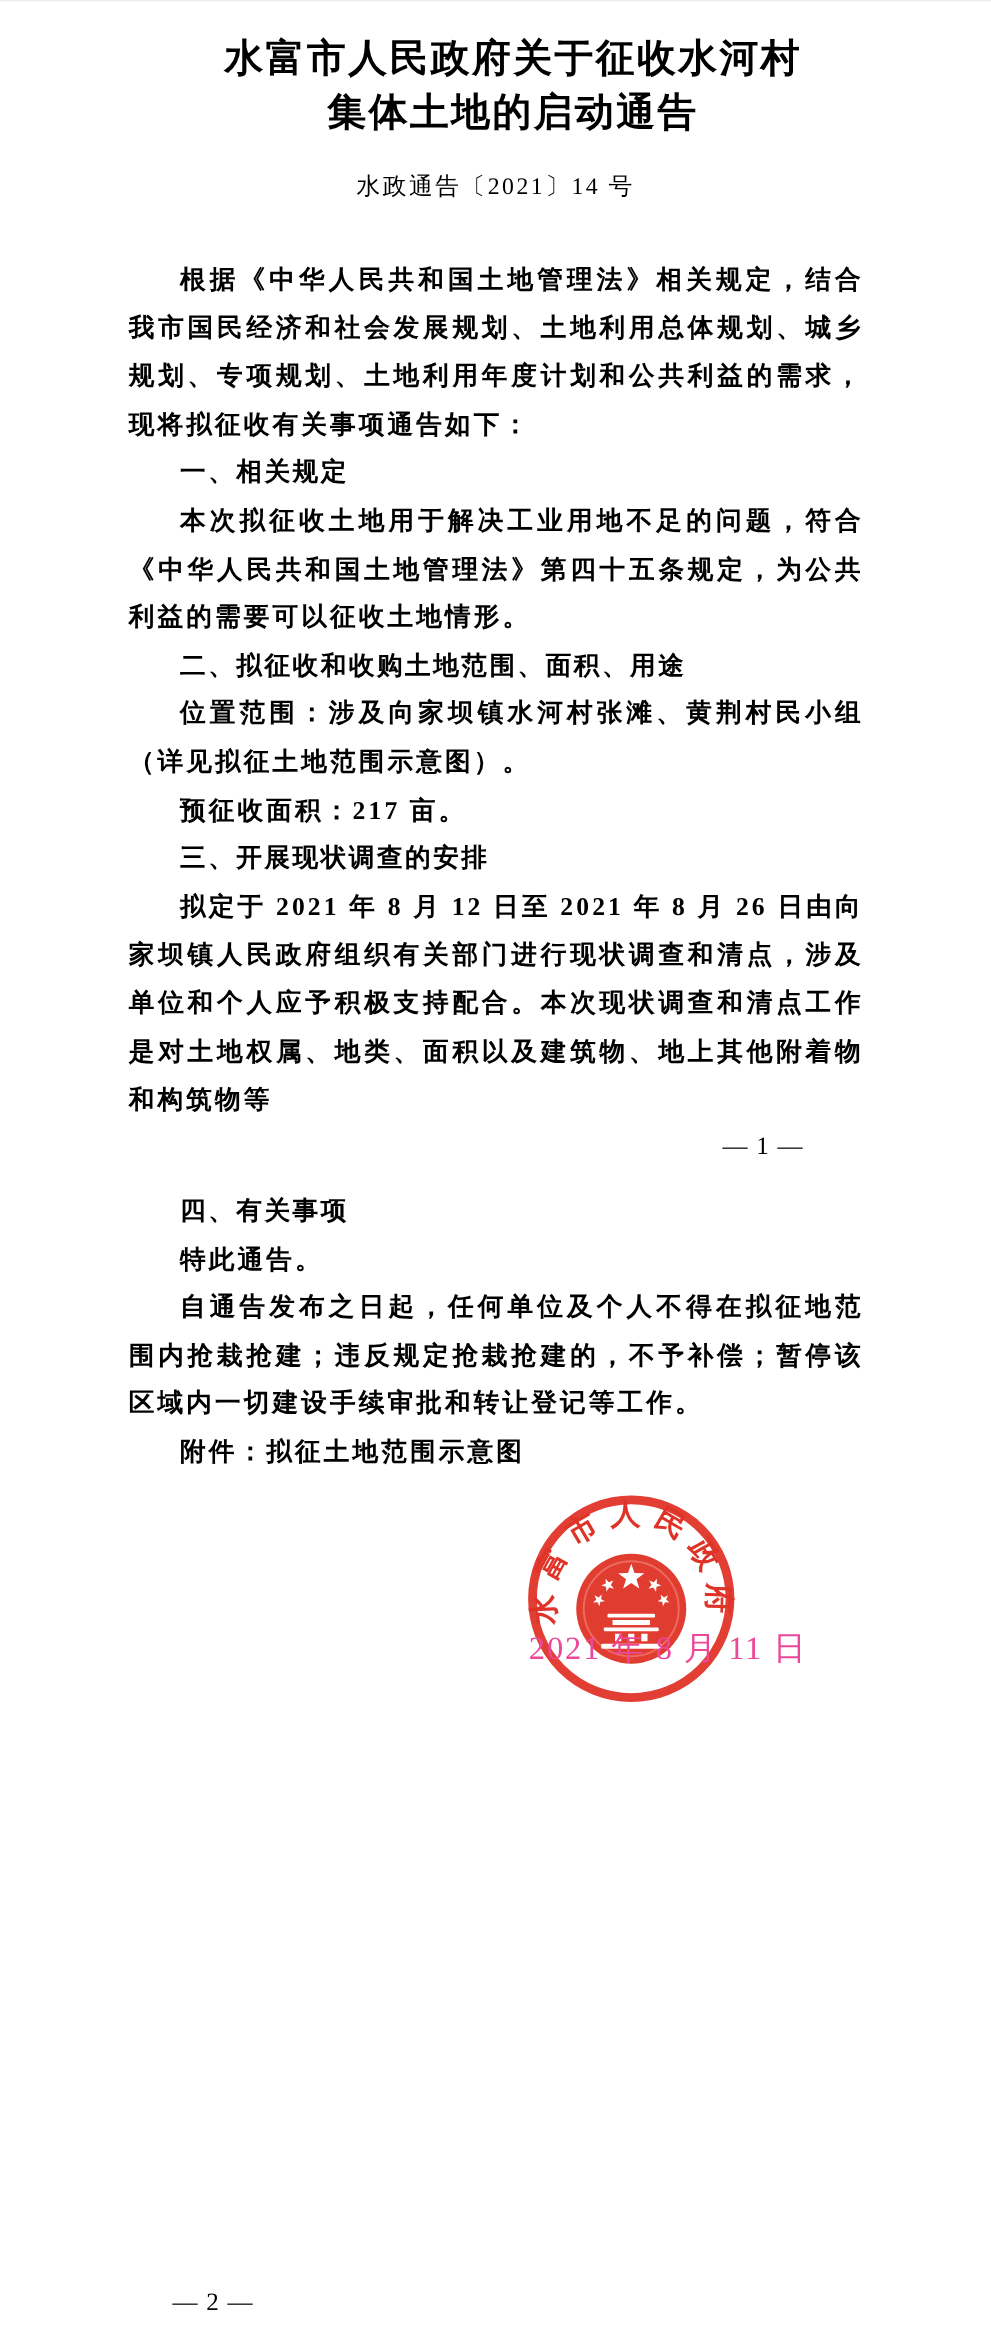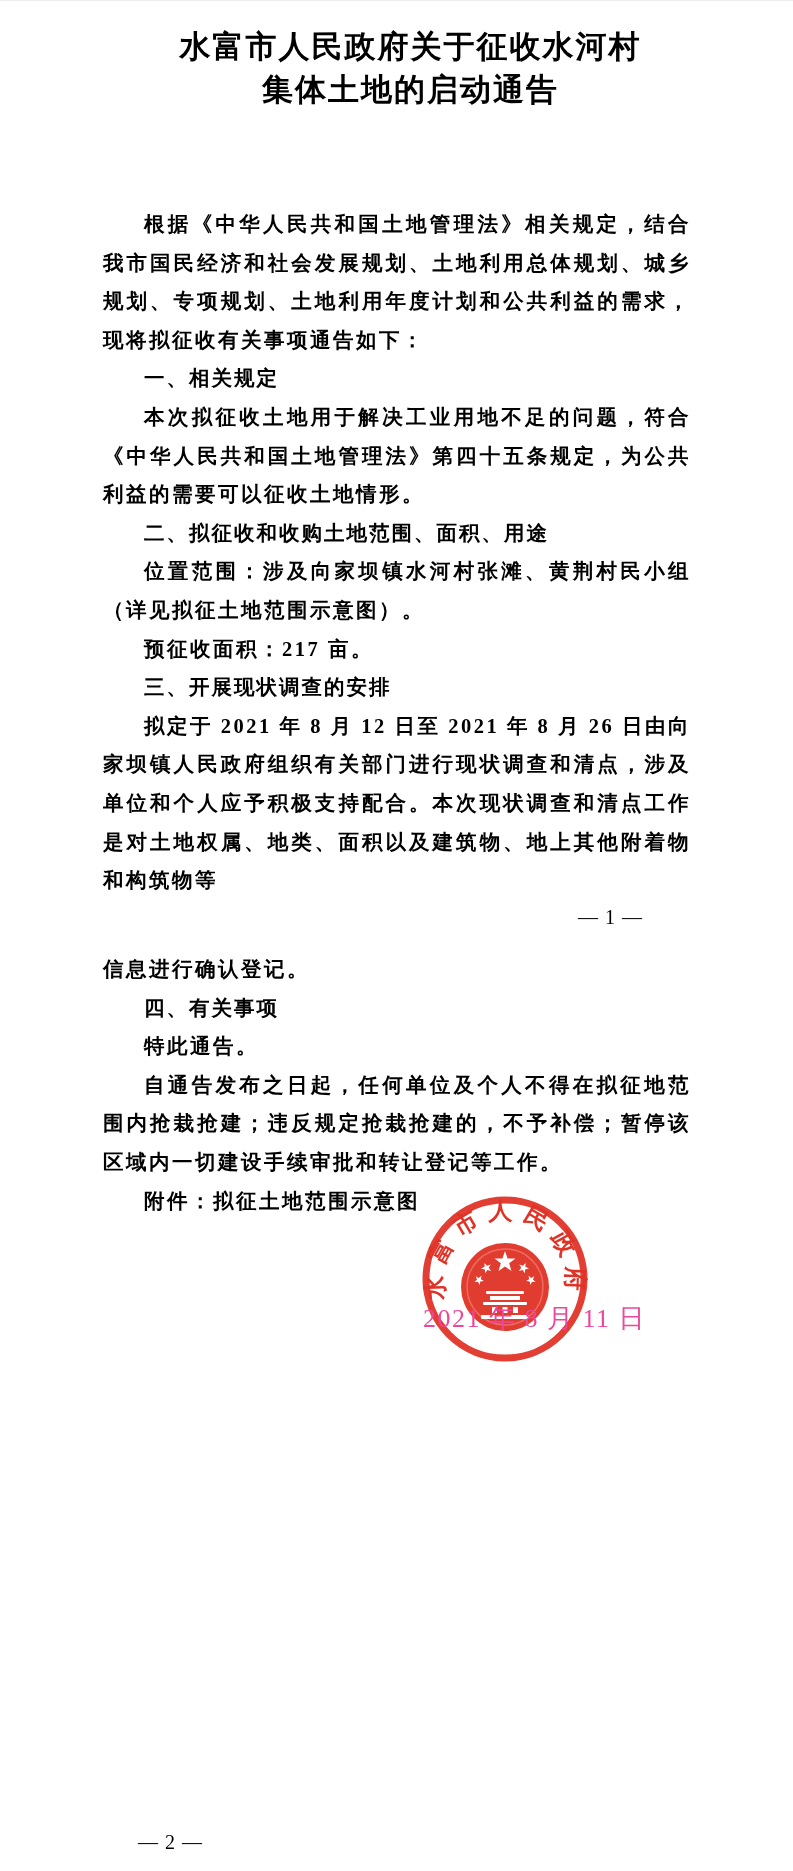--- a/index.html
+++ b/index.html
@@ -81,6 +81,7 @@
     <div>集体土地的启动通告</div>
   </div>
 
+  <div class="doc-number">水政通告〔2021〕14 号</div>
 
   <div class="body-block" id="page1-body">
       <div class="para">根据《中华人民共和国土地管理法》相关规定，结合我市国民经济和社会发展规划、土地利用总体规划、城乡规划、专项规划、土地利用年度计划和公共利益的需求，现将拟征收有关事项通告如下：</div>

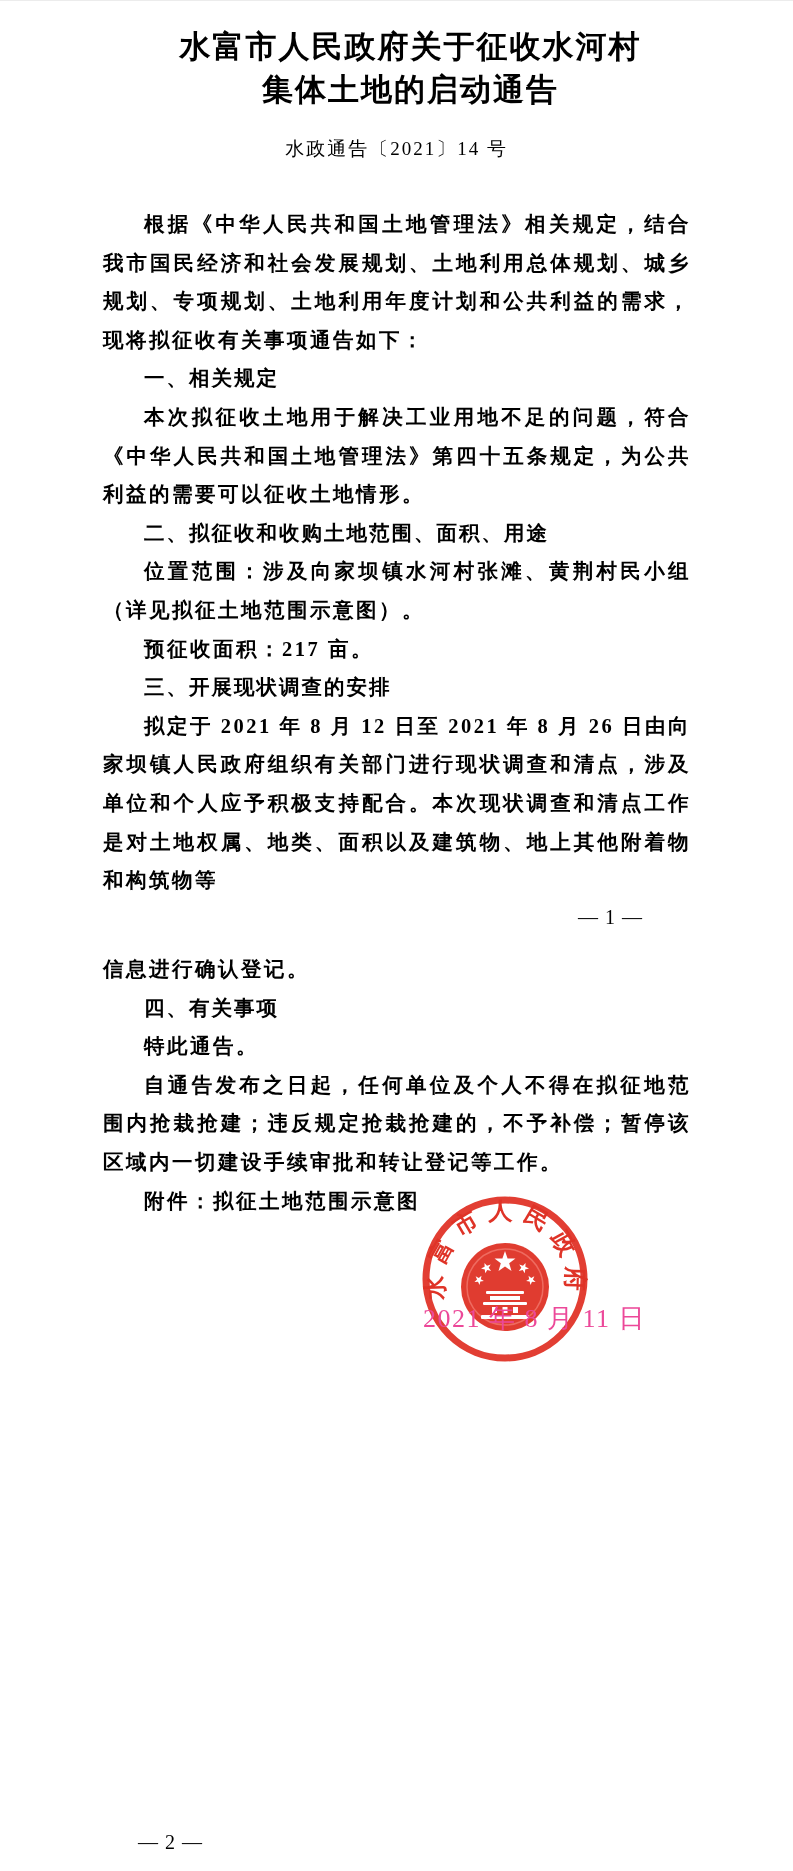--- a/index.html
+++ b/index.html
@@ -97,7 +97,6 @@
   <div class="page-footer" id="footer1">— 1 —</div>
 
   <div class="body-block" id="page2-body">
-      <div class="para noindent">信息进行确认登记。</div>
       <div class="heading">四、有关事项</div>
       <div class="para">特此通告。</div>
       <div class="para">自通告发布之日起，任何单位及个人不得在拟征地范围内抢栽抢建；违反规定抢栽抢建的，不予补偿；暂停该区域内一切建设手续审批和转让登记等工作。</div>

